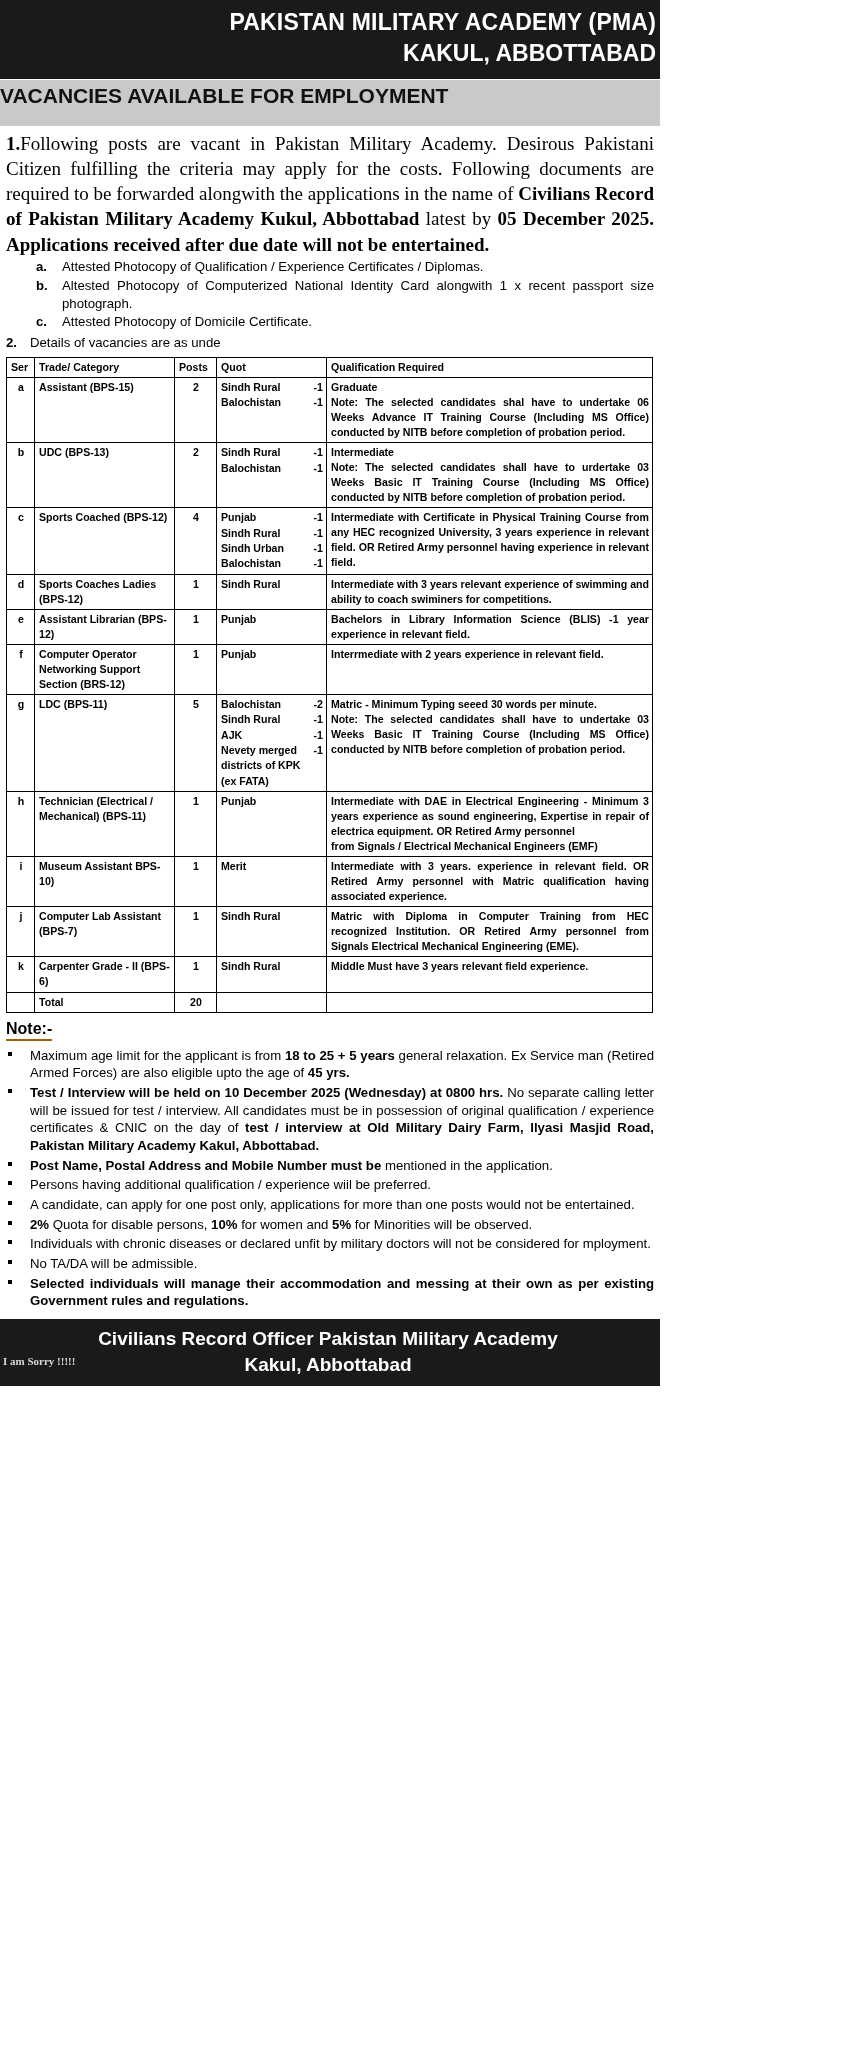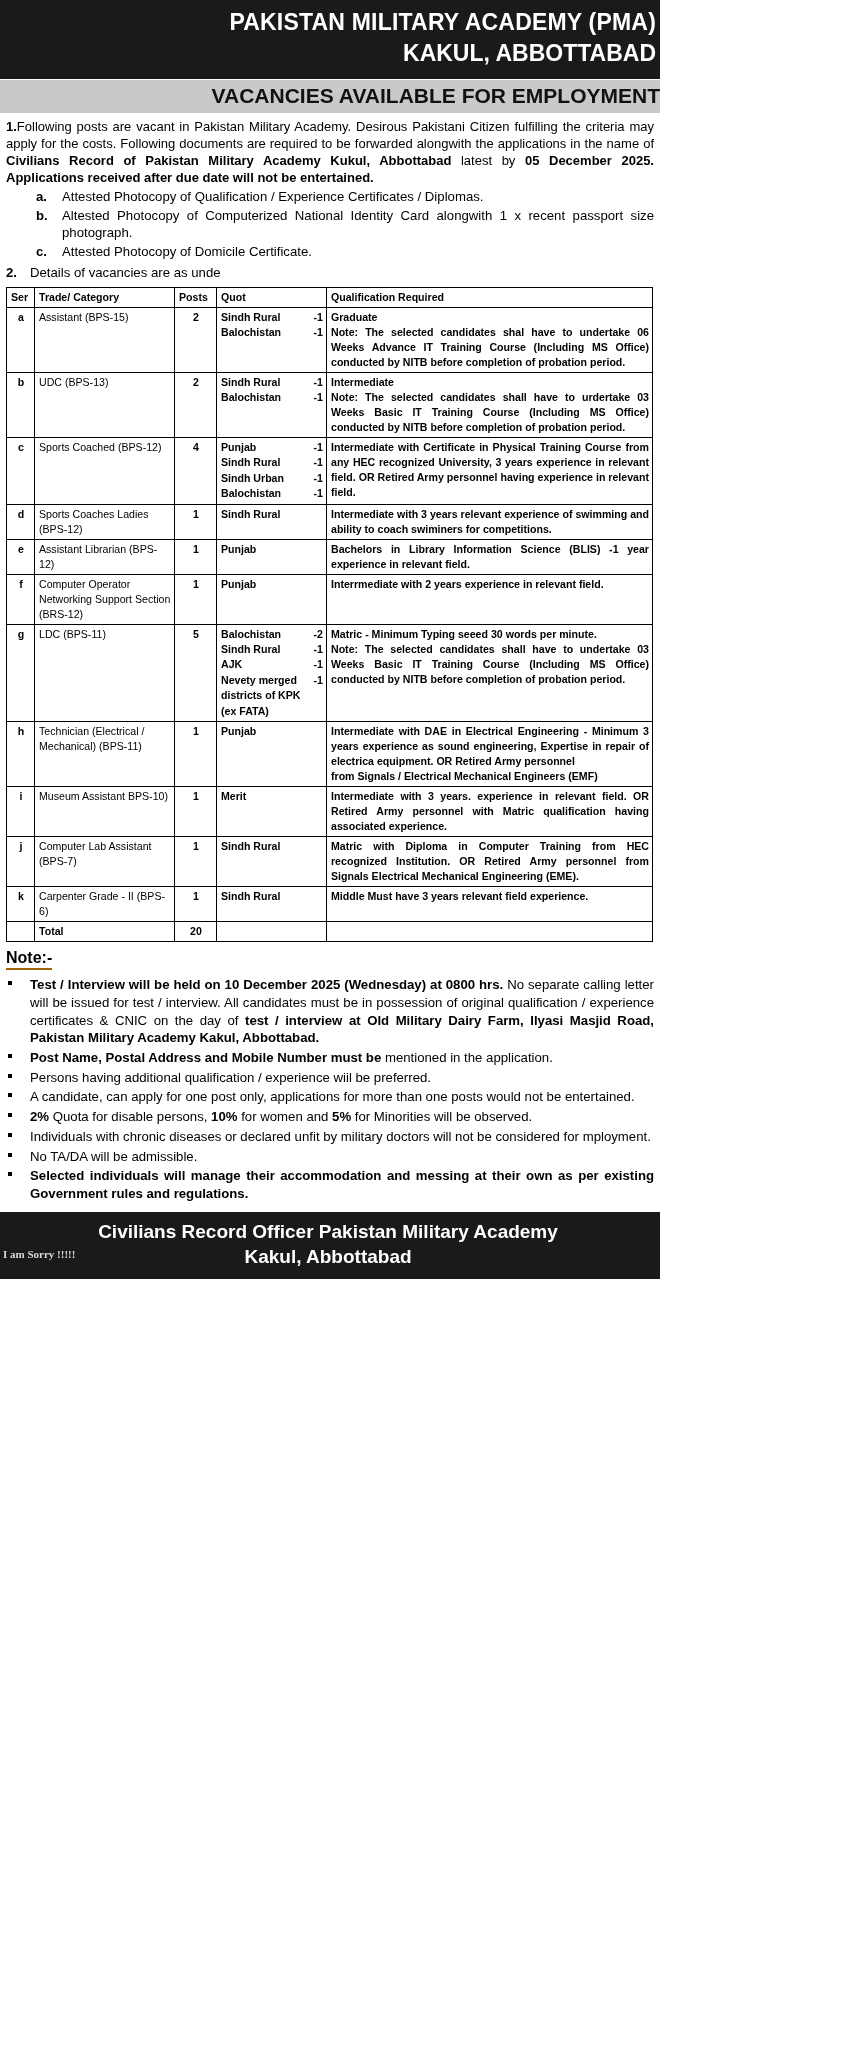--- a/index.html
+++ b/index.html
@@ -40,10 +40,10 @@
   .subheader-band {
     background: #c9c9c9;
     color: #111;
-    text-align: right;
+    text-align: left;
     font-size: 21px;
     font-weight: bold;
-    padding: 4px 0 5px 0;
+    padding: 4px 0 18px 0;
     border-top: 1px solid #fff;
   }
   

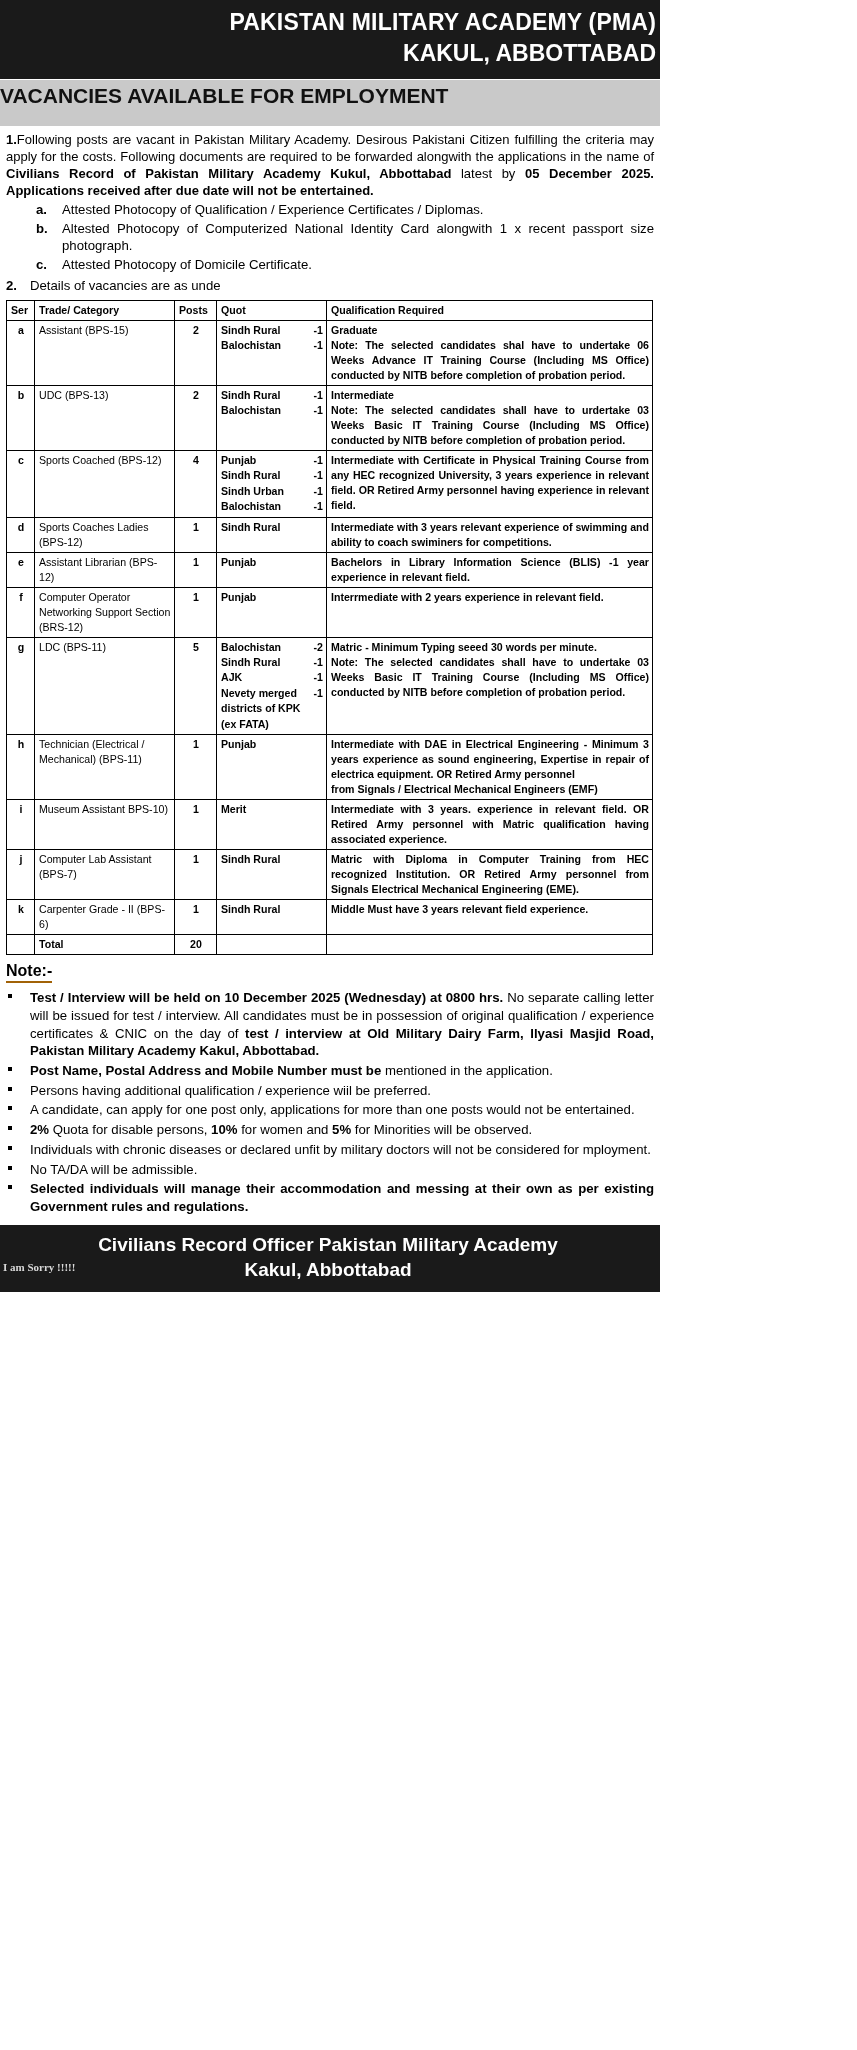--- a/index.html
+++ b/index.html
@@ -49,10 +49,11 @@
   
   .body-wrap { padding: 2px 6px 0 6px; }
   .para {
-    font-size: 13px;
+    font-size: 19px;
     line-height: 1.33;
     text-align: justify;
     margin: 3px 0 0 0;
+    font-family: Liberation Serif, serif;
   }
   .para b { font-weight: bold; }
   .sublist { margin: 1px 0 0 0; padding: 0; list-style: none; }

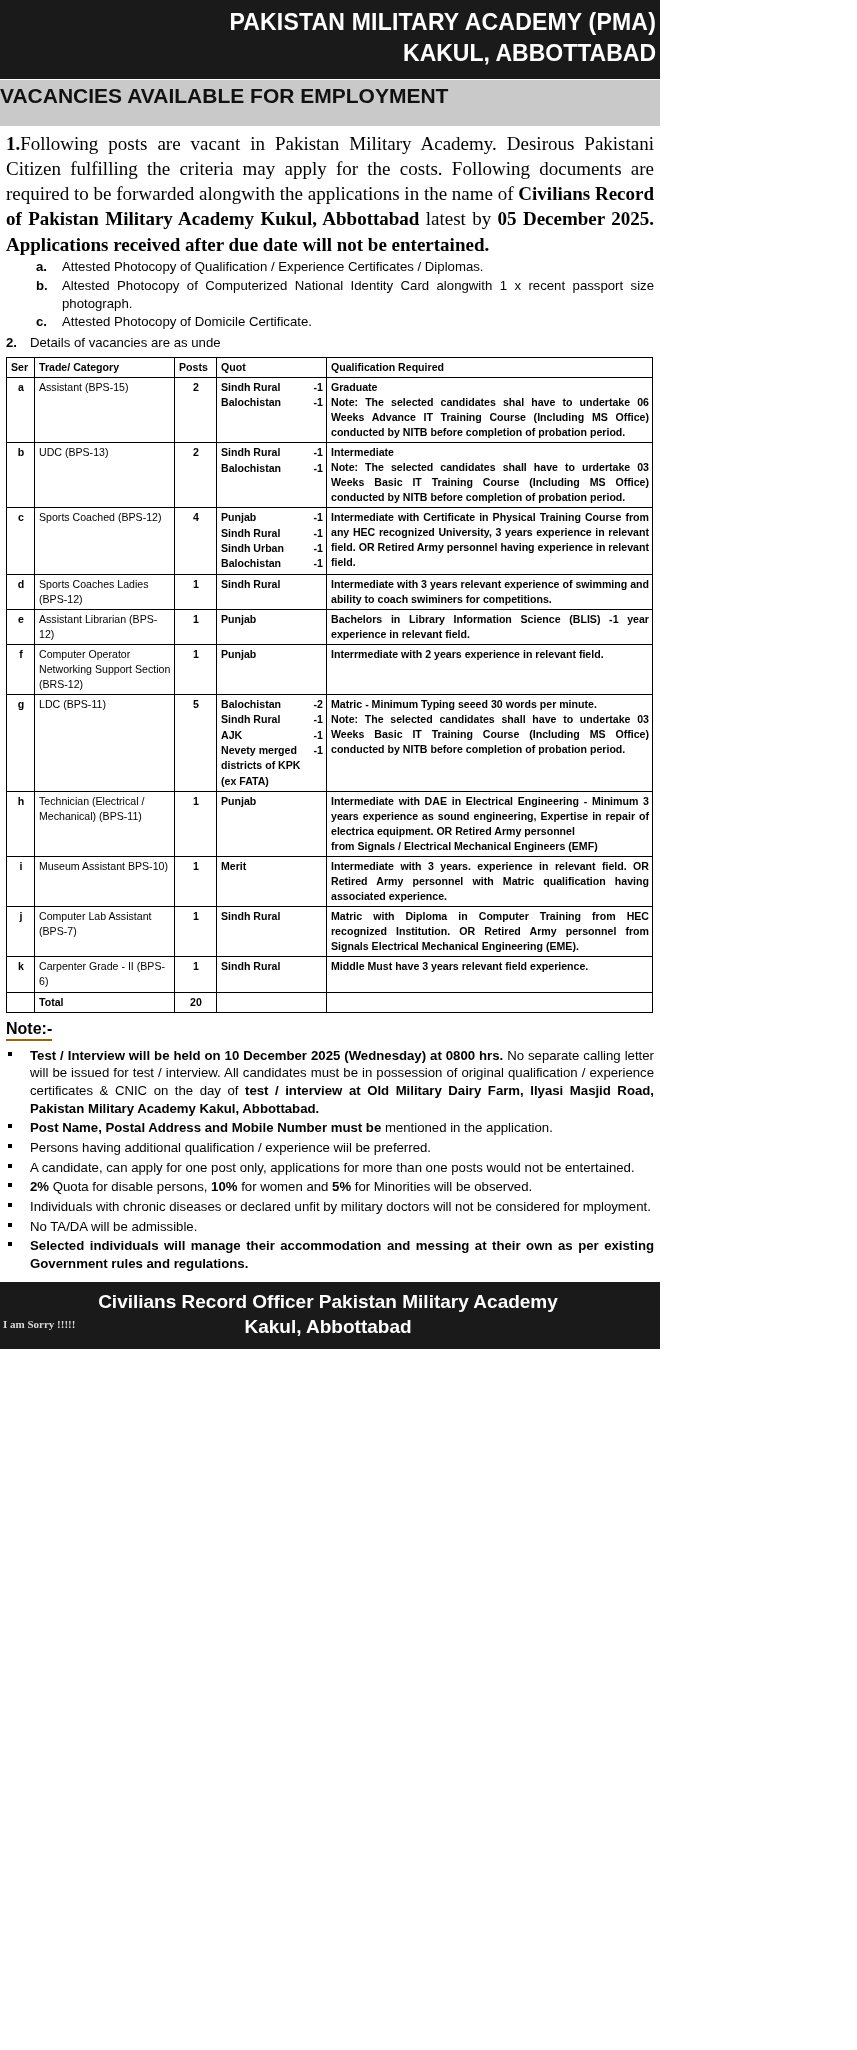--- a/index.html
+++ b/index.html
@@ -103,7 +103,7 @@
   col.c-quota { width: 110px; }
   col.c-qual  { width: 326px; }
   td.ser   { text-align: center; font-weight: bold; font-size: 11.5px; }
-  td.trade { font-weight: normal; }
+  td.trade { font-weight: bold; }
   td.posts { text-align: center; font-weight: bold; font-size: 12px; }
   td.quota { font-weight: bold; }
   td.qual  { font-weight: bold; text-align: justify; }

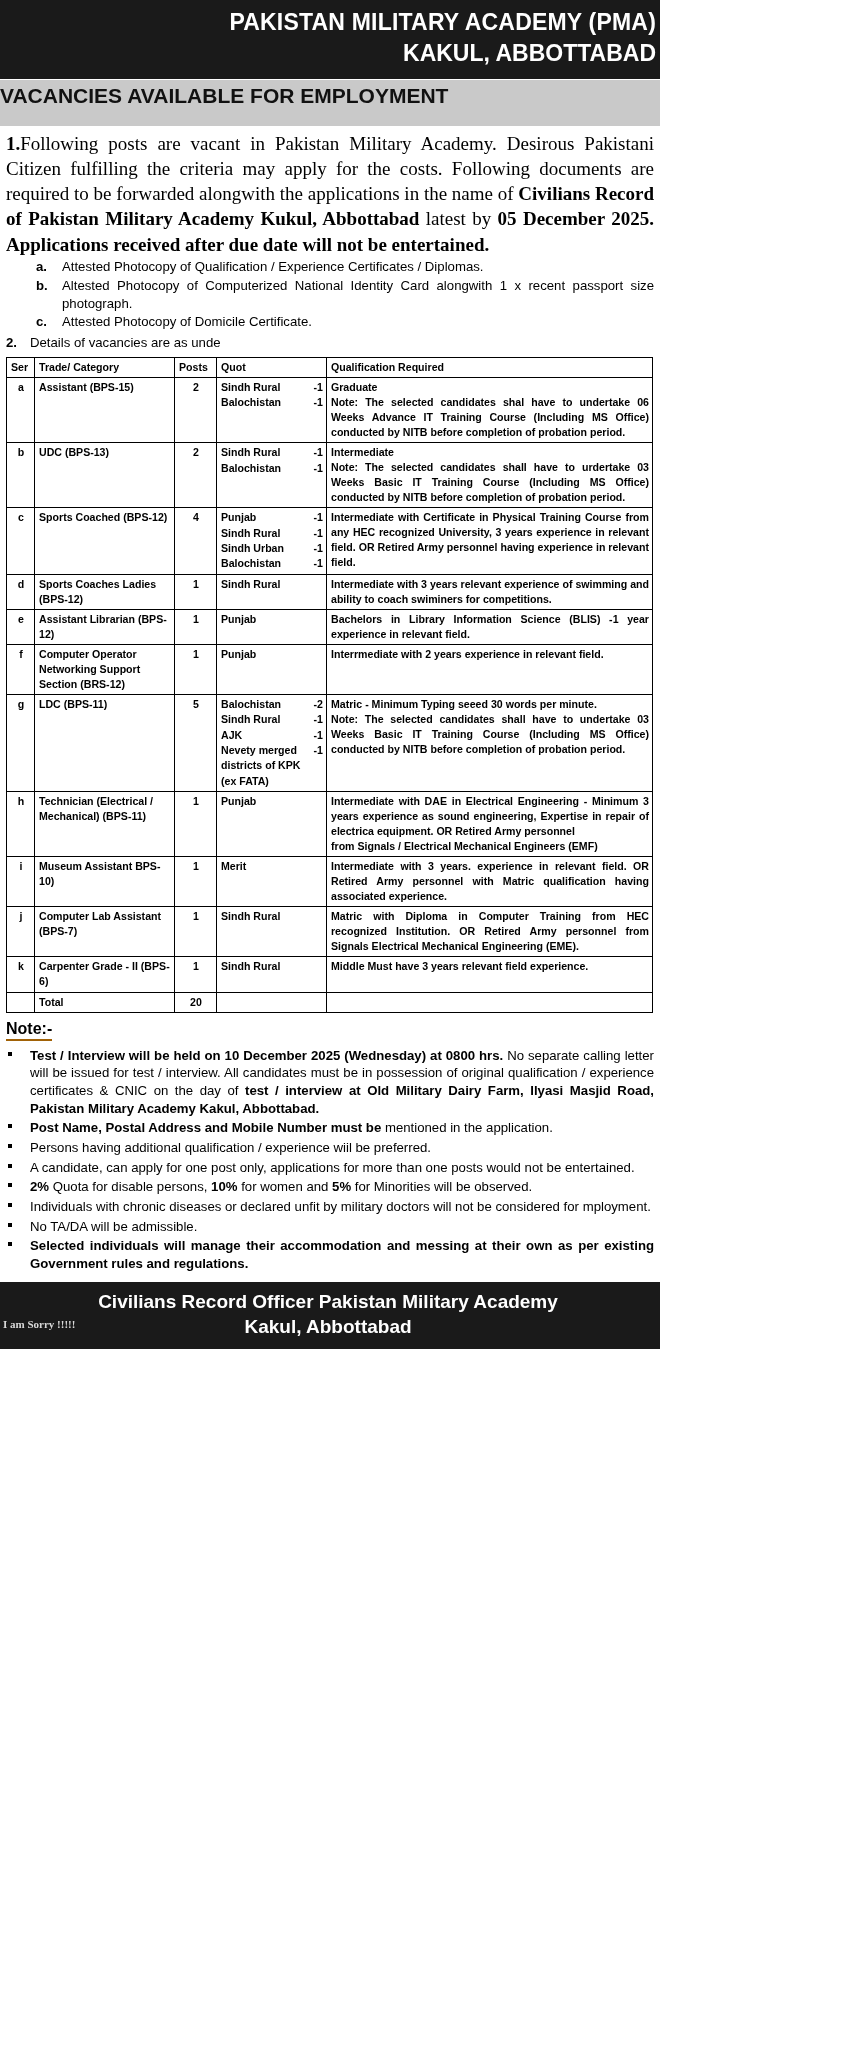--- a/index.html
+++ b/index.html
@@ -431,6 +431,12 @@
           <span class="bullet">
             <i></i>
           </span>
+          <span class="ntxt"><span>Maximum age limit for the applicant is from </span><b>18 to 25 + 5 years</b><span> general relaxation. Ex Service man (Retired Armed Forces) are also eligible upto the age of </span><b>45 yrs.</b></span>
+        </li>
+        <li>
+          <span class="bullet">
+            <i></i>
+          </span>
           <span class="ntxt"><b>Test / Interview will be held on 10 December 2025 (Wednesday) at 0800 hrs.</b><span> No separate calling letter will be issued for test / interview. All candidates must be in possession of original qualification / experience certificates &amp; CNIC on the day of </span><b>test / interview at Old Military Dairy Farm, Ilyasi Masjid Road, Pakistan Military Academy Kakul, Abbottabad.</b></span>
         </li>
         <li>

